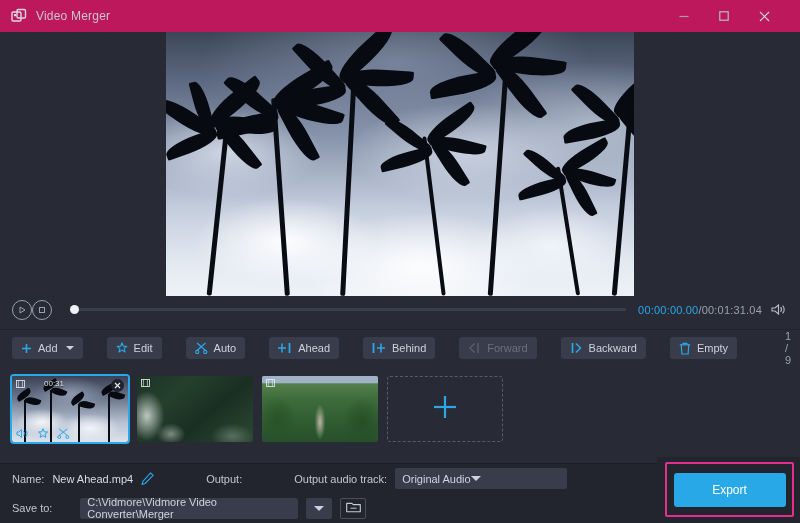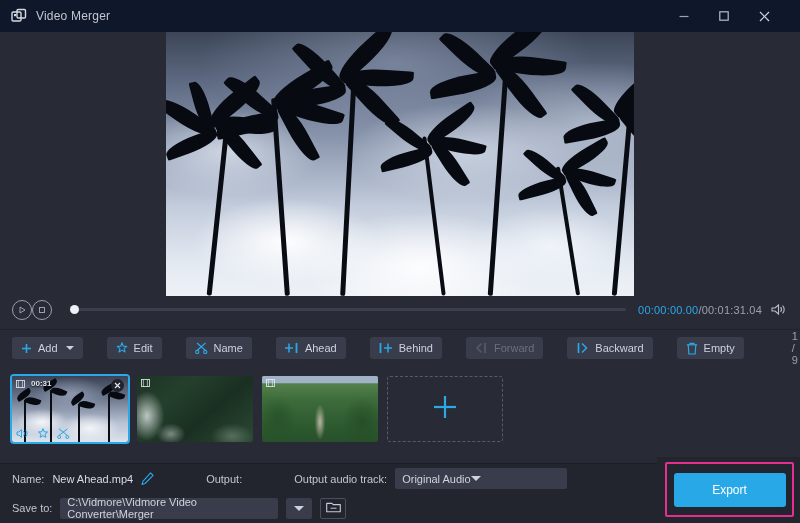--- a/index.html
+++ b/index.html
@@ -20,7 +20,7 @@
   
   .titlebar {
     height: 32px; flex: 0 0 32px;
-    background: #0f172a;
+    background: #be185d;
     display: flex; align-items: center;
     padding: 0 16px 0 10px;
     position: relative; z-index: 5;

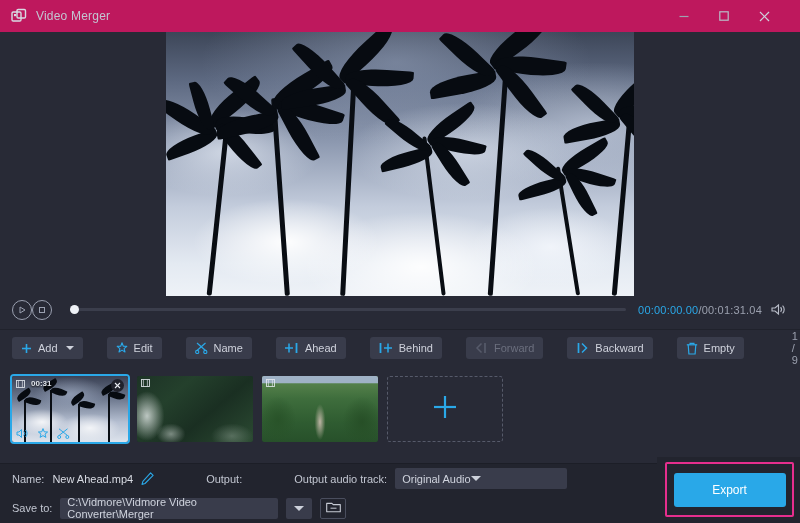--- a/index.html
+++ b/index.html
@@ -412,7 +412,7 @@
           <circle cx="10.3" cy="10" r="1.6" fill="none" stroke="#2aa8e8" stroke-width="1.1"></circle>
         </svg>
       </span>
-      <span>Name</span>
+      <span>Auto</span>
     </div>
 
     <div class="tbtn">

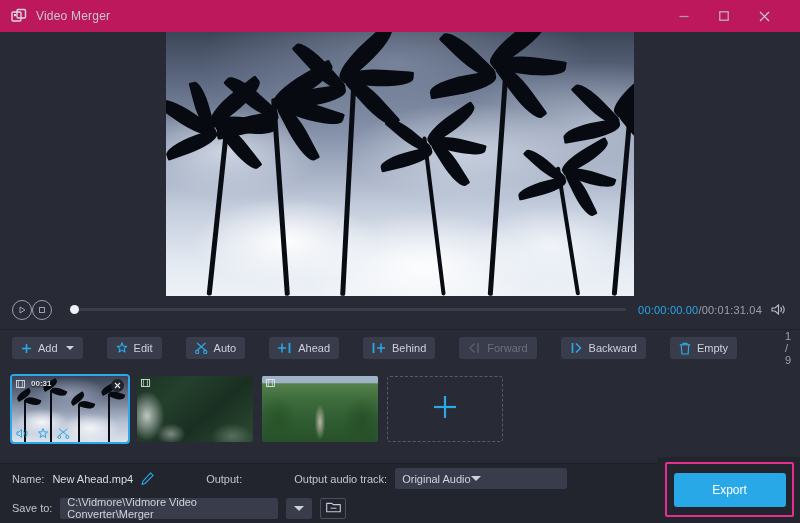--- a/index.html
+++ b/index.html
@@ -179,7 +179,7 @@
     font-size: 8px; color: #dfe3ea;
     text-shadow: 0 1px 2px rgba(0,0,0,.95);
     white-space: nowrap; overflow: hidden;
-    display:flex; align-items:center; gap:6px;font-weight:bold;
+    display:flex; align-items:center; gap:19px;
   }
   .film-ic { color:#e6eaf1; opacity:.92; flex:0 0 auto; display:flex; }
   .clip-close {

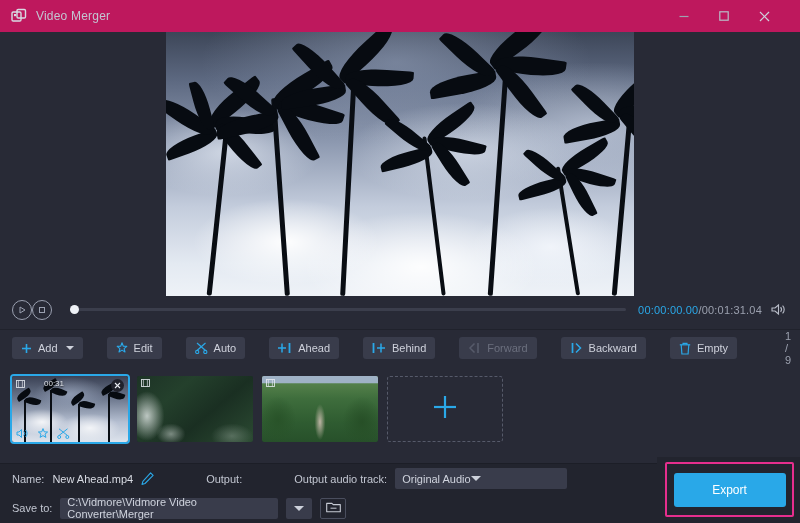--- a/index.html
+++ b/index.html
@@ -220,7 +220,7 @@
   }
   .field.w-out { width: 148px; }
   .field.w-aud { width: 172px; justify-content:flex-start; }
-  .field.w-save { width: 218px; }
+  .field.w-save { width: 218px; margin-left: 20px; }
   .gear { position:absolute; right:7px; color:#2aa8e8; display:flex; }
   .caret-box {
     width: 26px; height: 21px; background:#393c4b; border-radius:2px;

